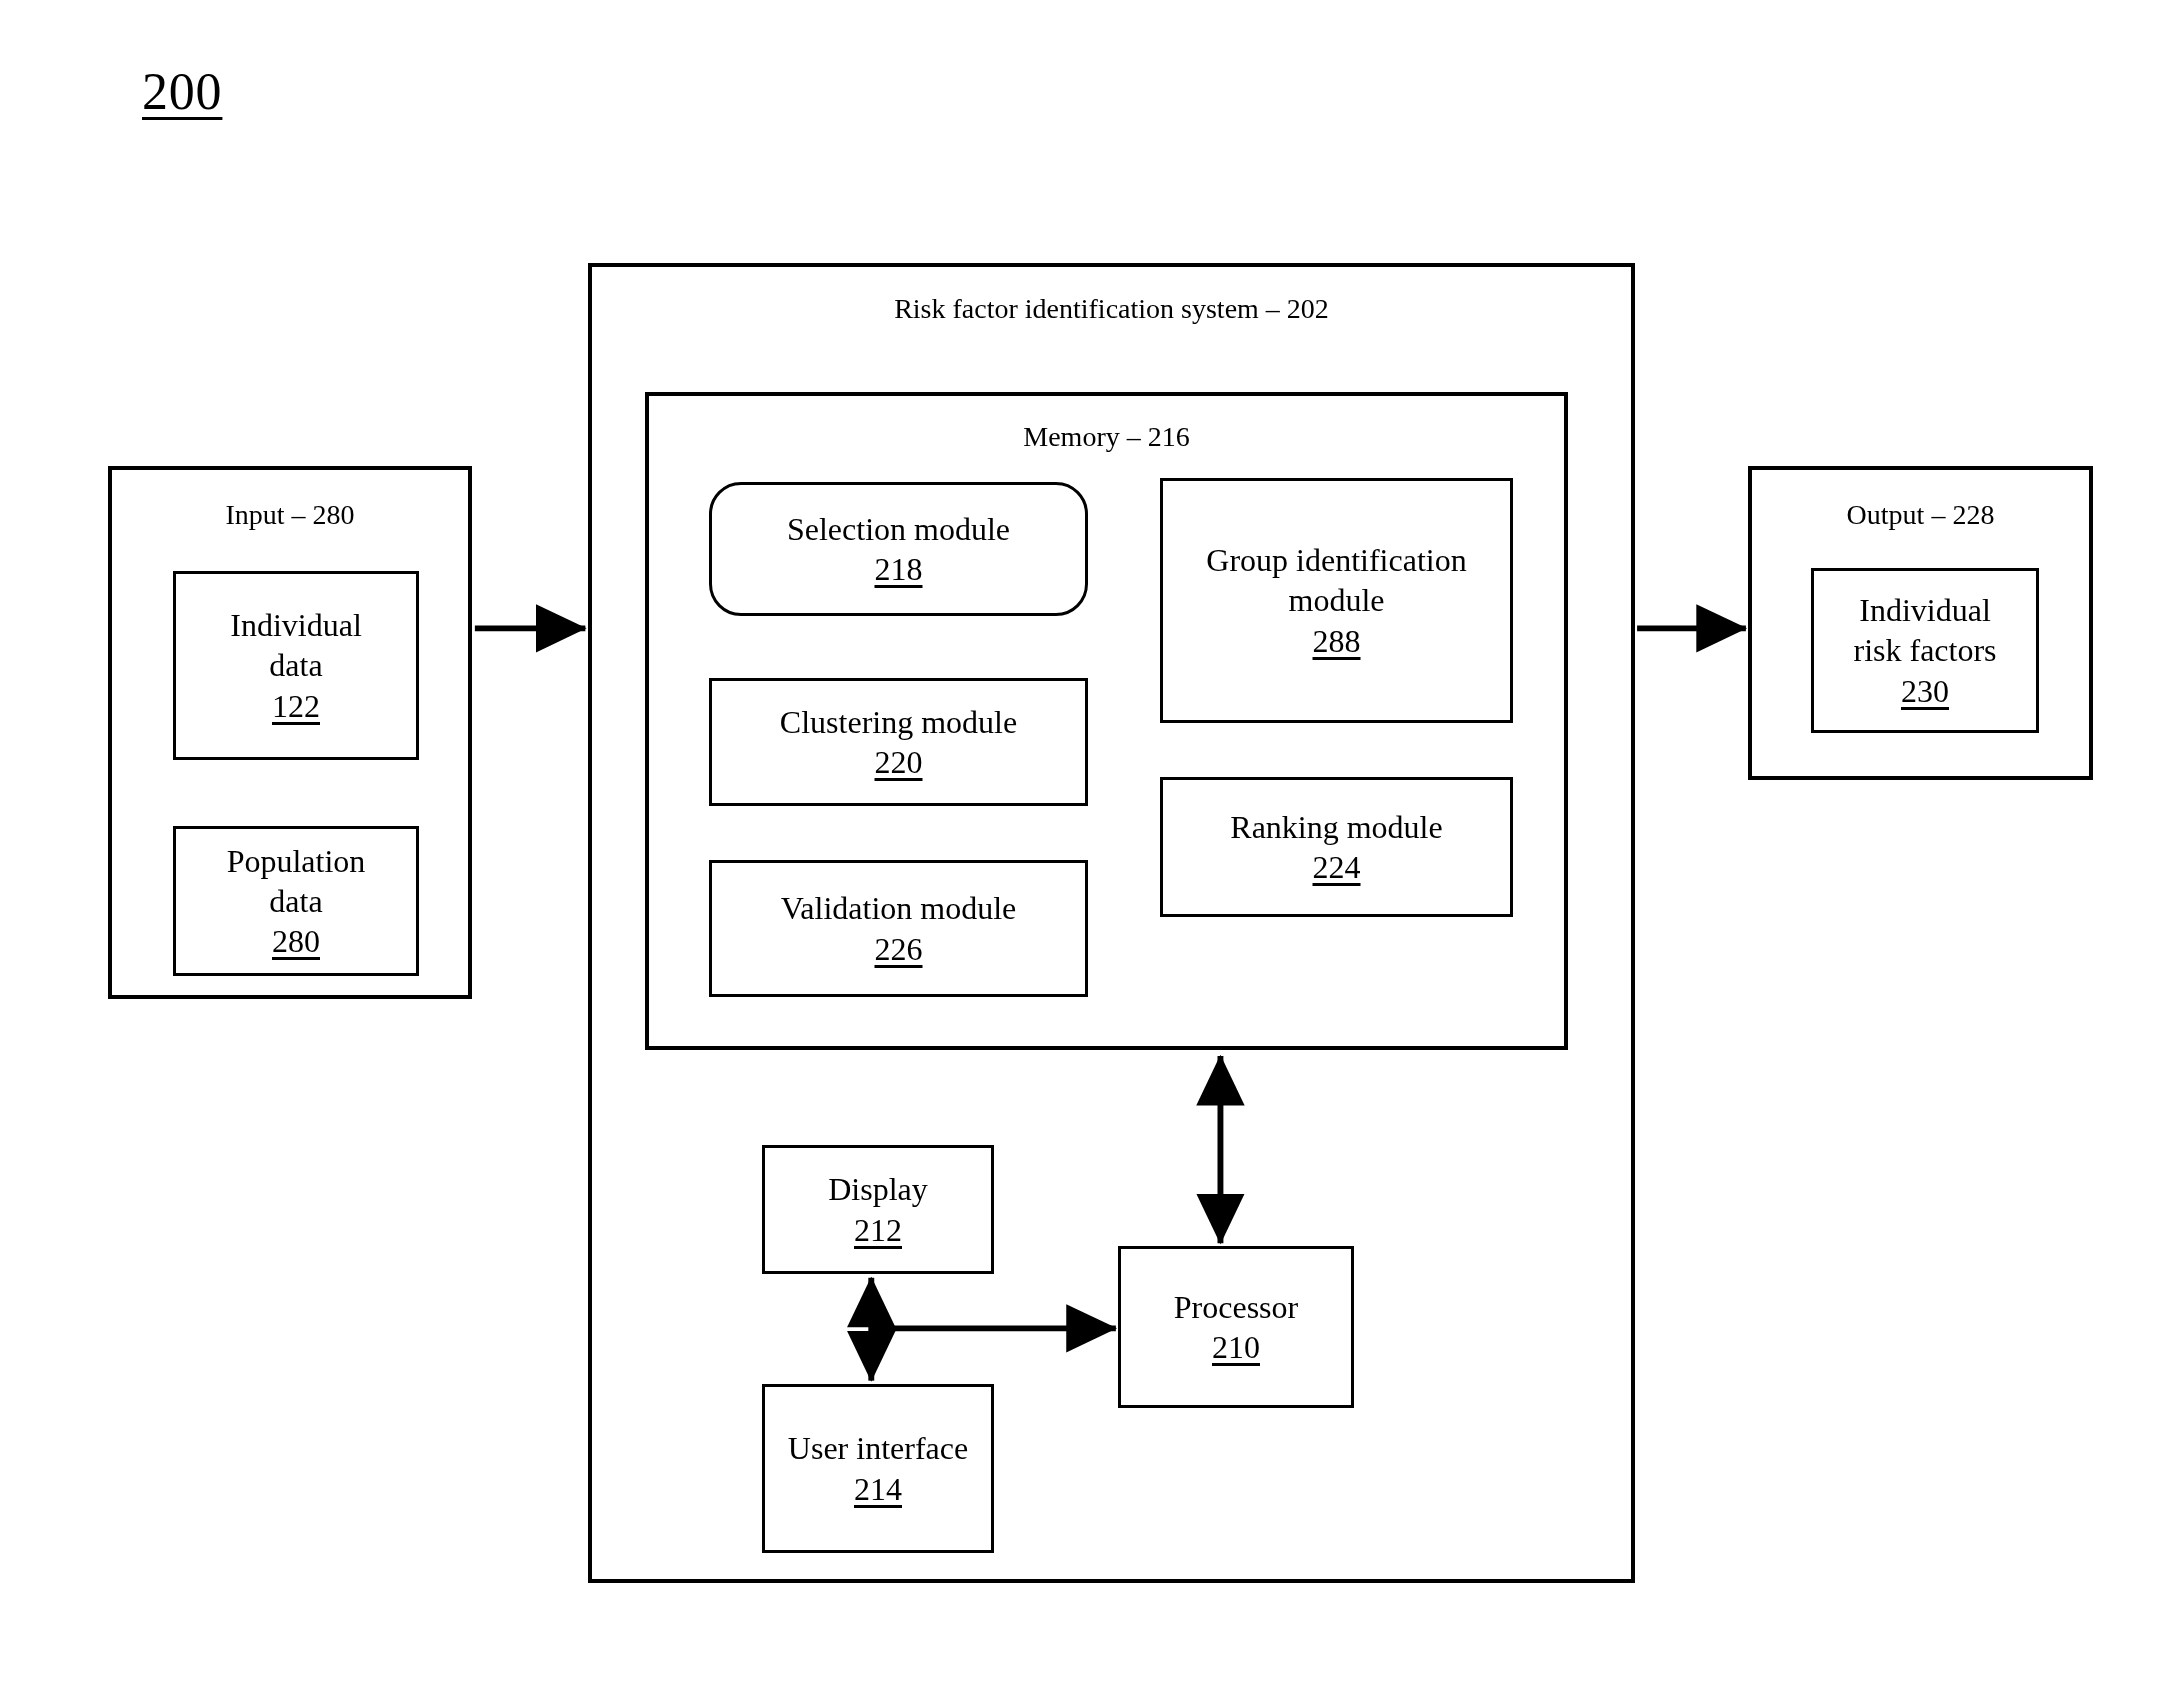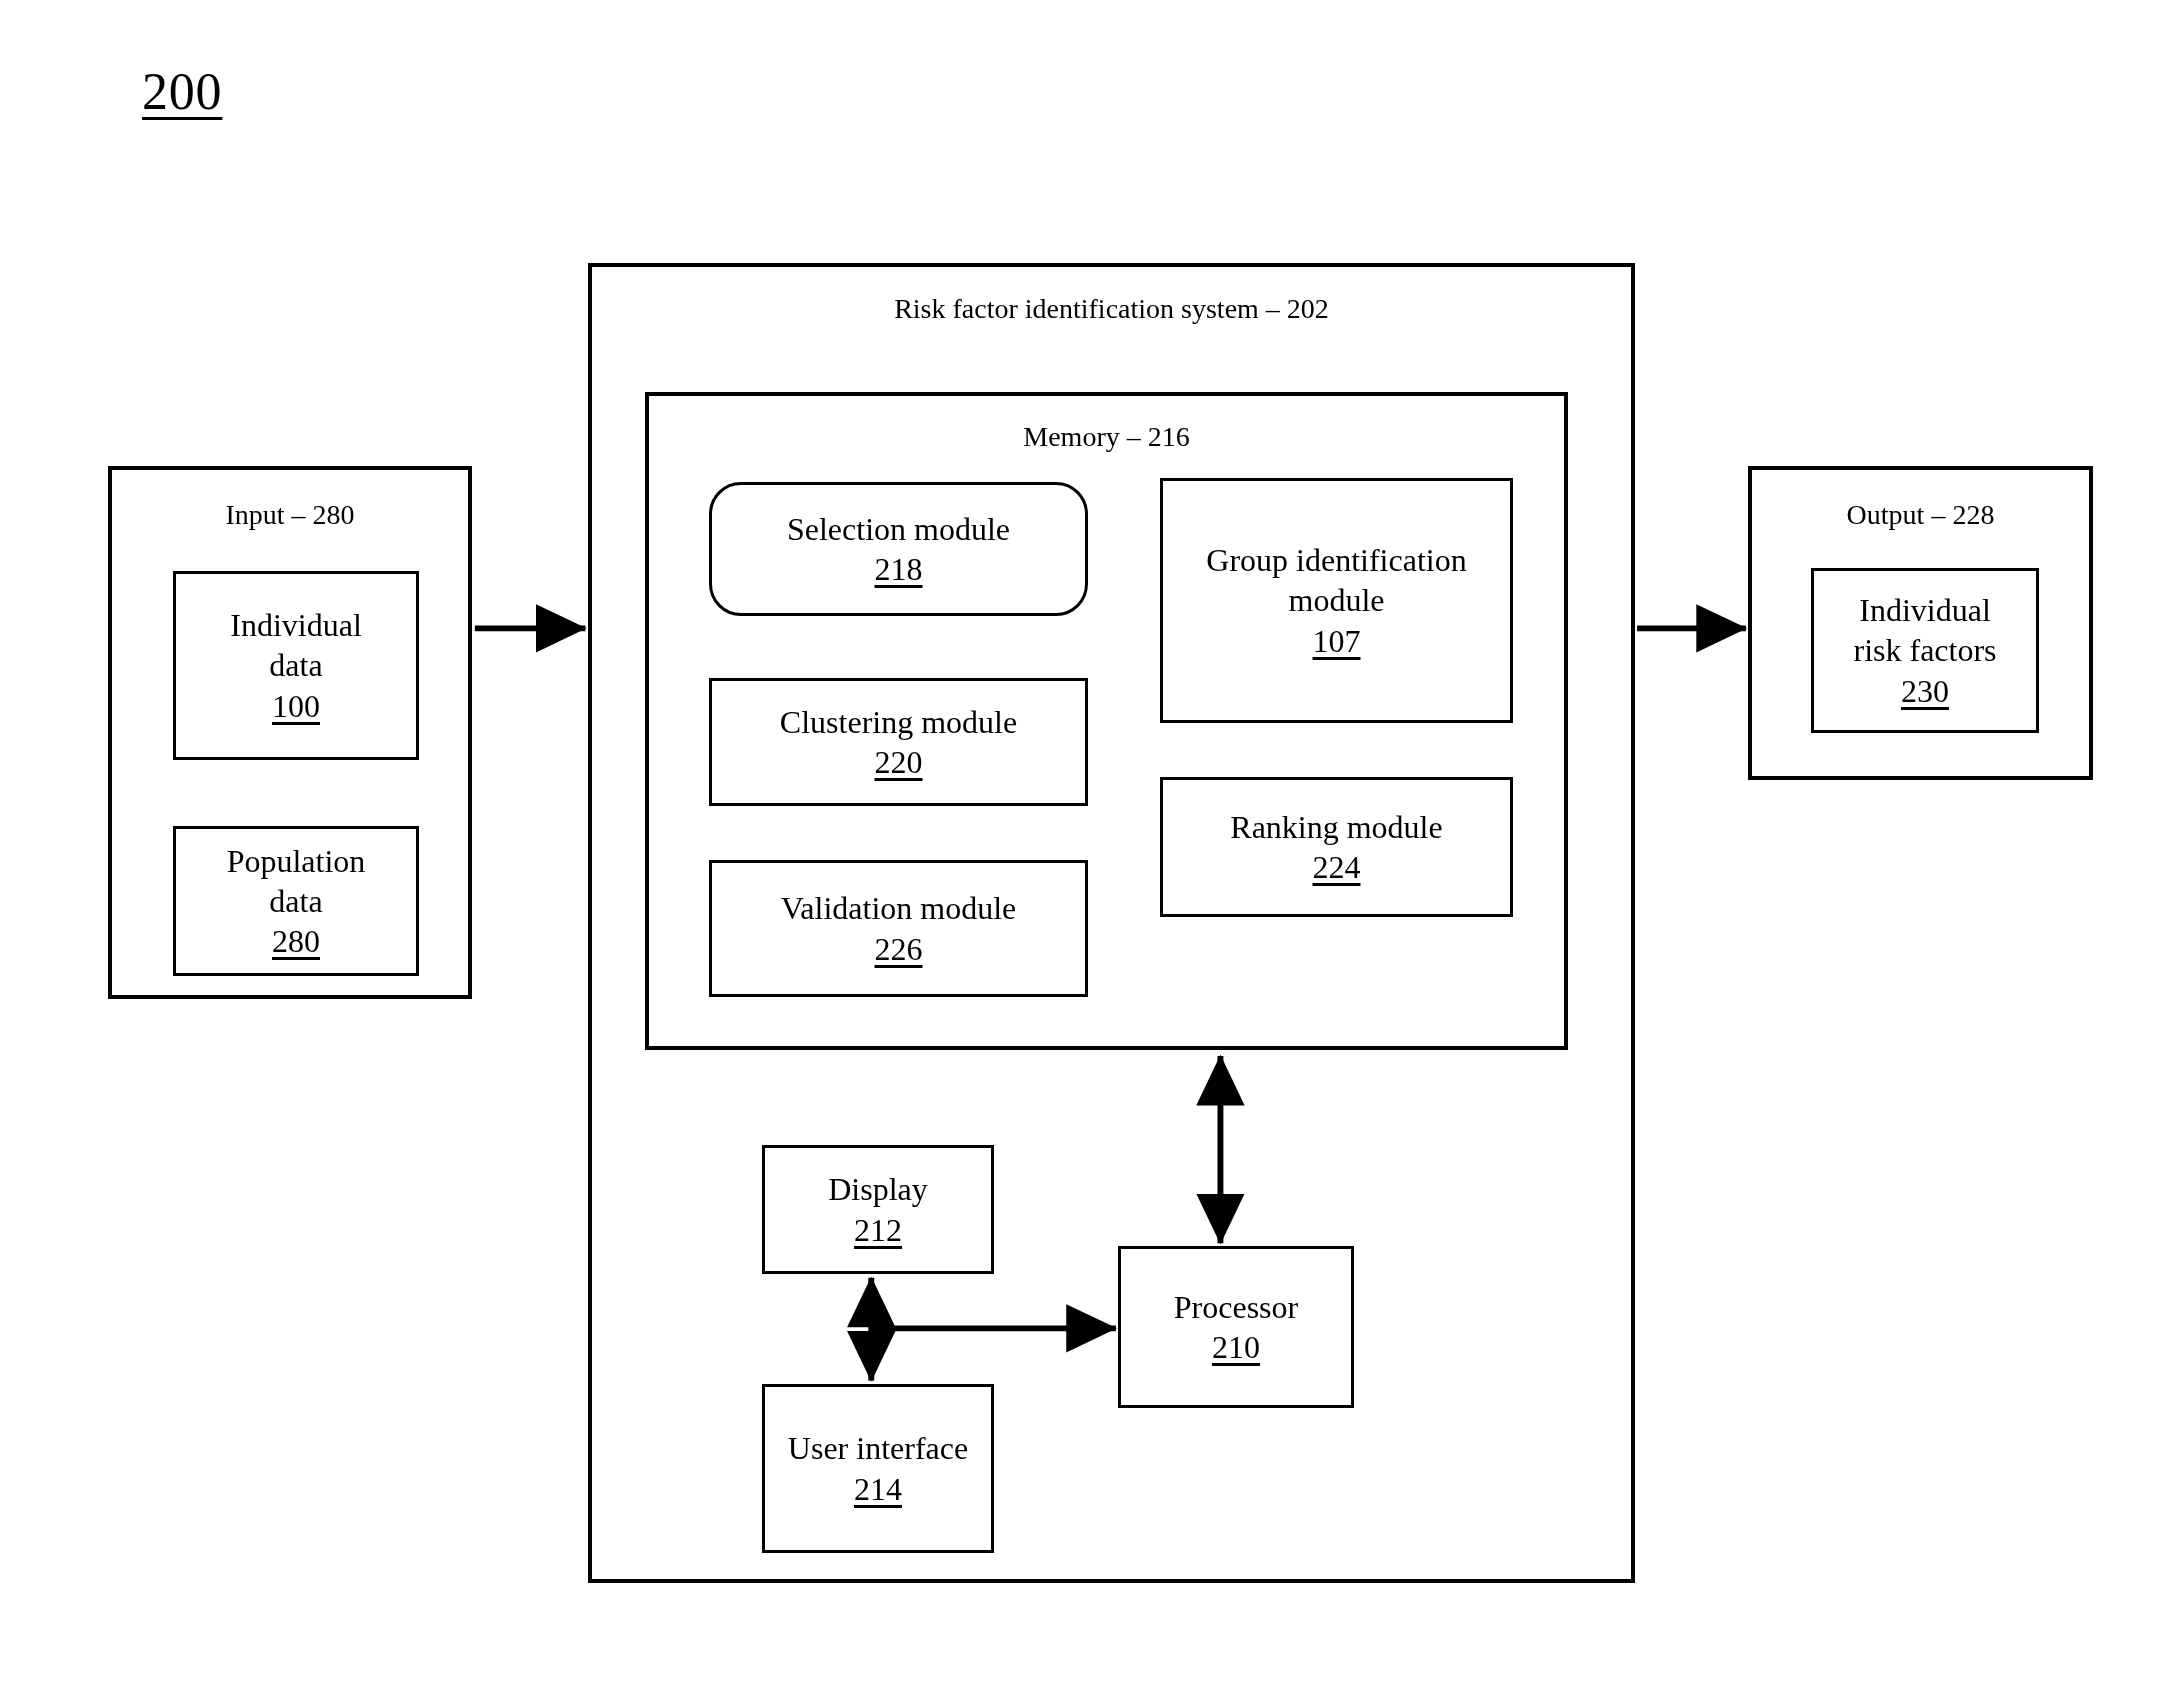--- a/index.html
+++ b/index.html
@@ -138,7 +138,7 @@
   <div class="box thin" style="left:1160px; top:478px; width:353px; height:245px;">
     <div class="center-wrap">
       <span>Group identification module</span>
-      <span class="ref">107</span>
+      <span class="ref">288</span>
     </div>
   </div>
 

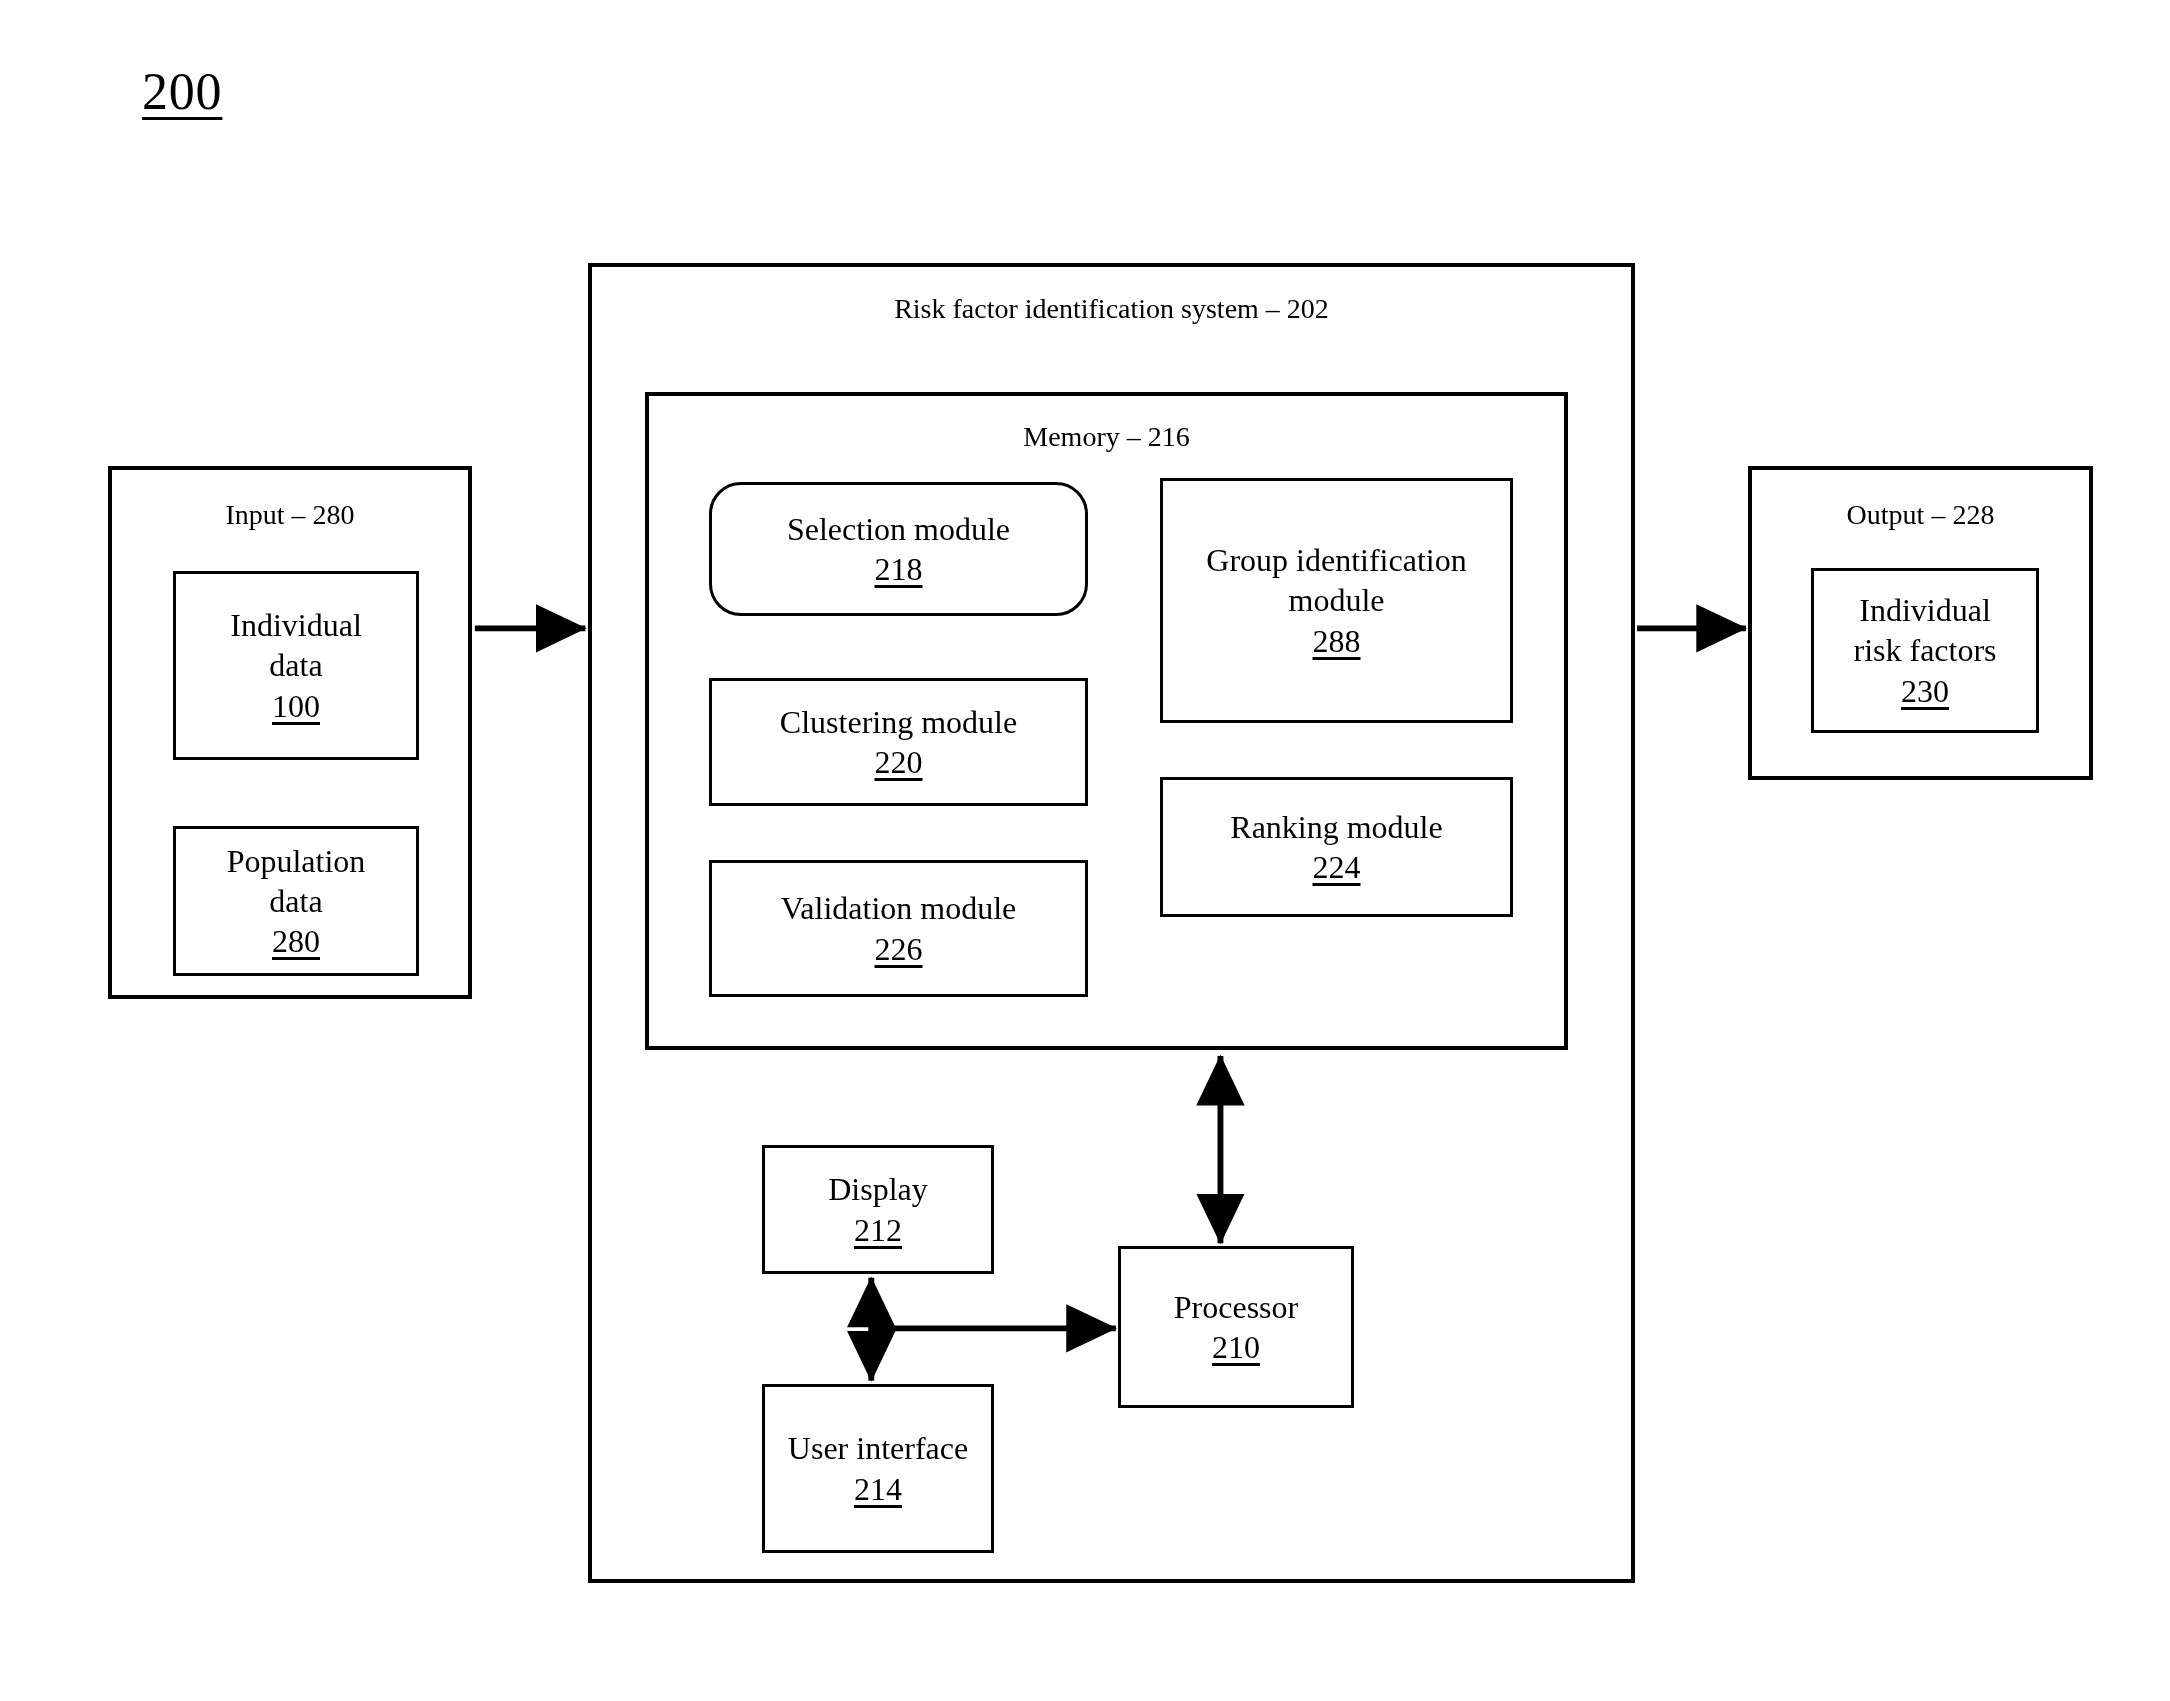--- a/index.html
+++ b/index.html
@@ -93,7 +93,7 @@
       <div class="center-wrap">
         <span>Individual</span>
         <span>data</span>
-        <span class="ref">100</span>
+        <span class="ref">122</span>
       </div>
     </div>
 

